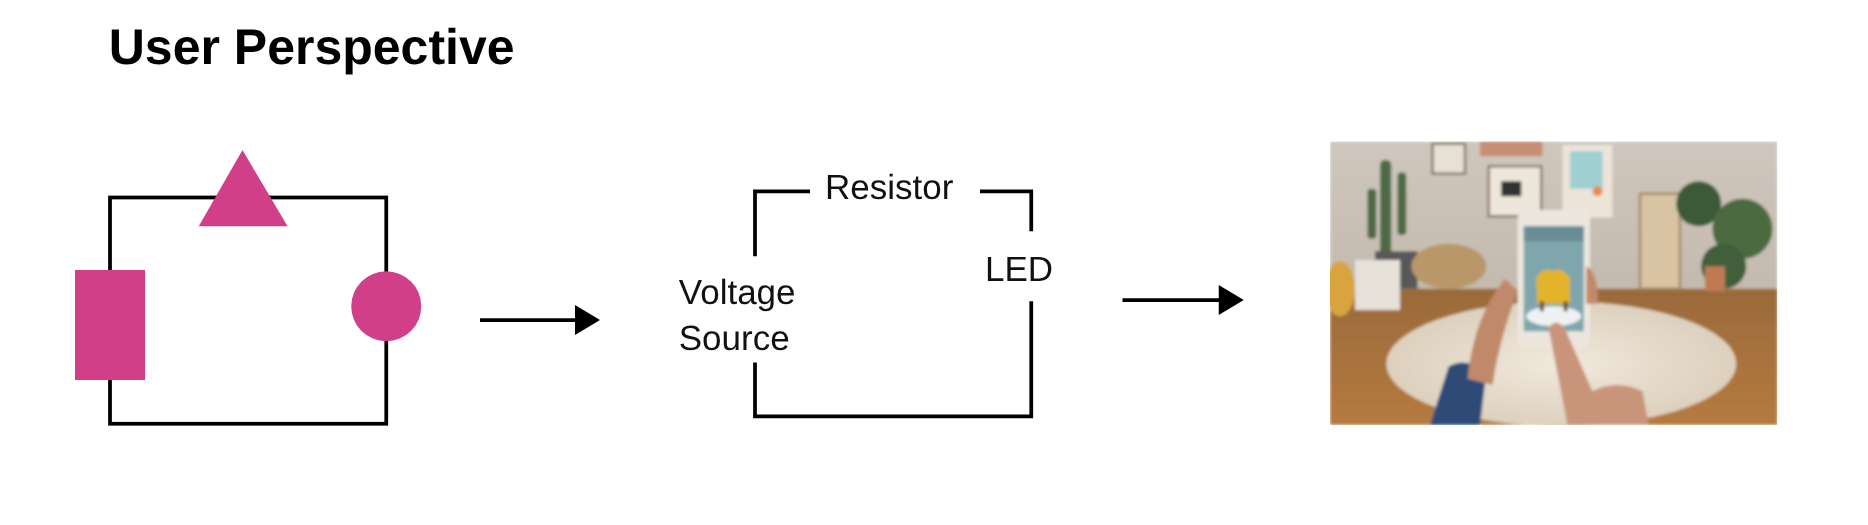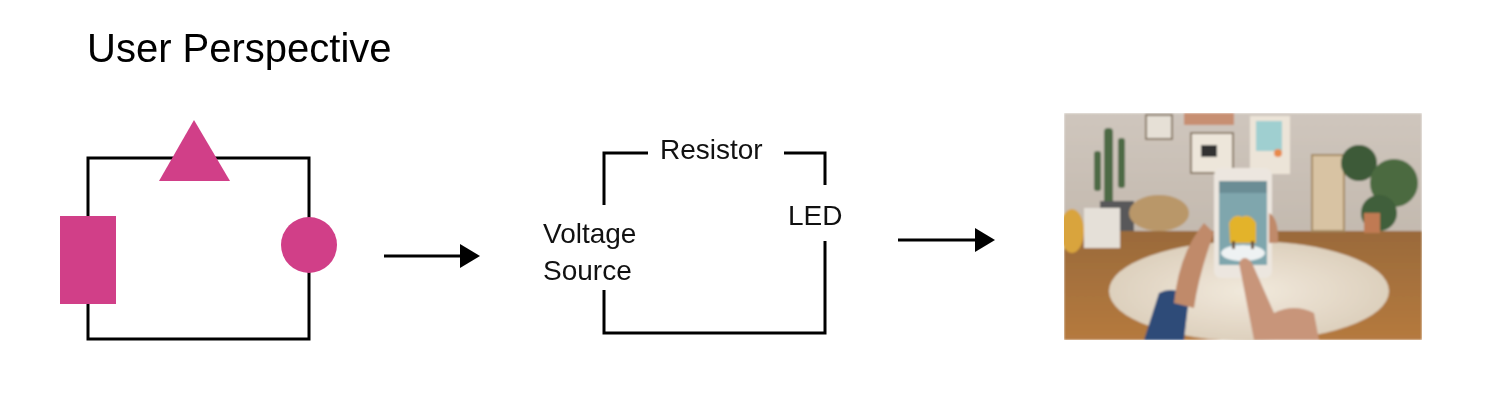--- a/index.html
+++ b/index.html
@@ -4,7 +4,7 @@
   <style>
     html, body { margin: 0; padding: 0; background: #ffffff; }
     body { width: 1494px; height: 420px; position: relative; overflow: hidden; font-family: "Liberation Sans", sans-serif; }
-    .title { position: absolute; left: 87px; top: 28px; font-size: 40px; font-weight: normal; color: #000; letter-spacing: 0px; line-height: 1; }
+    .title { position: absolute; left: 87px; top: 18px; font-size: 40px; font-weight: bold; color: #000; letter-spacing: 0px; line-height: 1; }
     svg.main { position: absolute; left: 0; top: 0; }
     .lbl { font-family: "Liberation Sans", sans-serif; font-size: 28px; fill: #111; }
     .photo { position: absolute; left: 1064px; top: 113px; width: 358px; height: 227px; overflow: hidden; }

